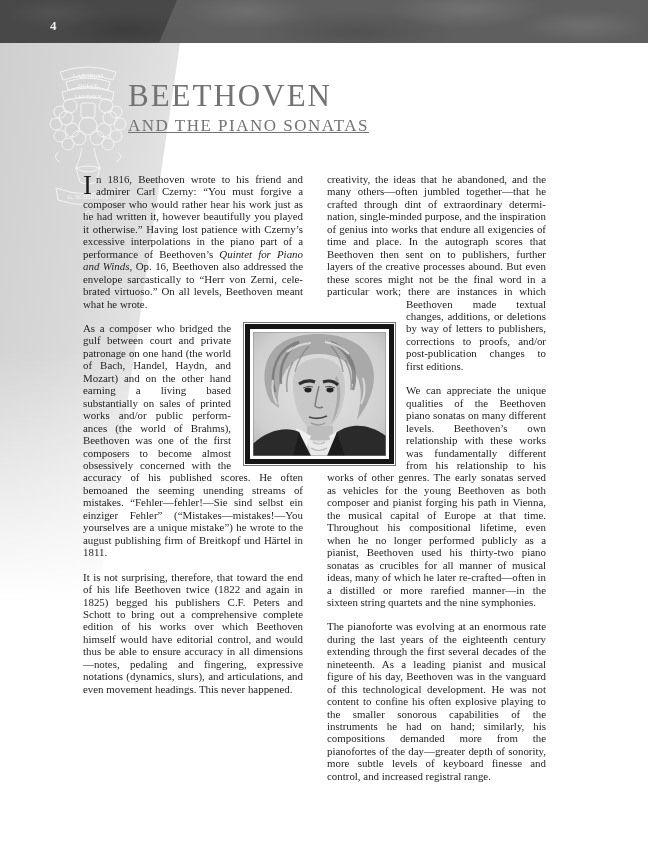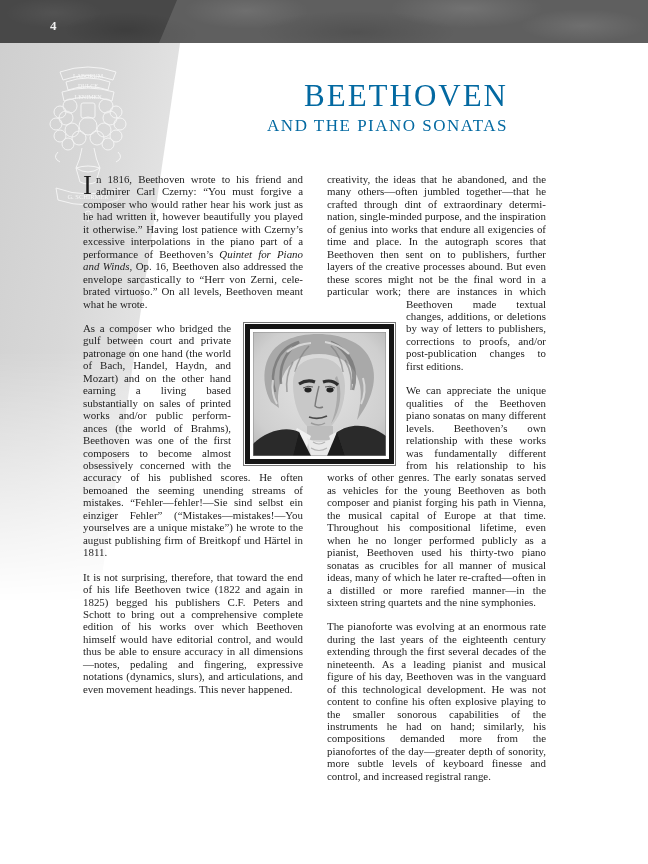--- a/index.html
+++ b/index.html
@@ -44,7 +44,7 @@
   .crest{position:absolute;left:46px;top:60px;width:84px;height:164px;opacity:.8;}
   .crest text{fill:#ffffff;font-family:"Liberation Serif",serif;}
   
-  .title-block{position:absolute;left:108px;top:80px;width:400px;text-align:right;color:#0369a1;}
+  .title-block{position:absolute;left:128px;top:80px;width:400px;text-align:left;color:#737373;}
   .title{font-size:31px;letter-spacing:2px;line-height:1;}
   .subtitle{font-size:17px;letter-spacing:1.5px;margin-top:5px;}
   

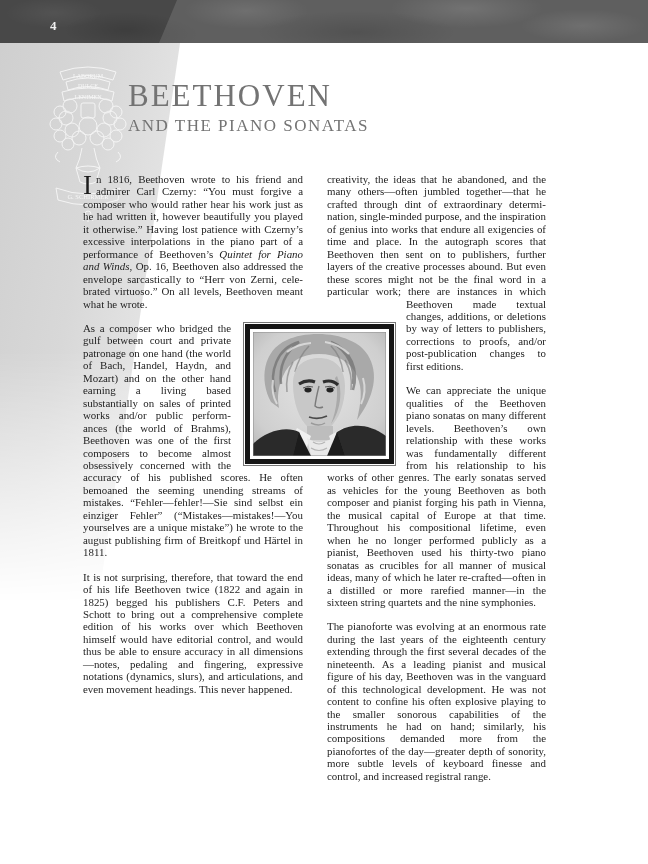--- a/index.html
+++ b/index.html
@@ -46,7 +46,7 @@
   
   .title-block{position:absolute;left:128px;top:80px;width:400px;text-align:left;color:#737373;}
   .title{font-size:31px;letter-spacing:2px;line-height:1;}
-  .subtitle{font-size:17px;letter-spacing:1.5px;margin-top:5px;}
+  .subtitle{font-size:17px;letter-spacing:1.5px;margin-top:5px;text-decoration:underline;}
   
   .columns{
     position:absolute;left:83px;top:173px;width:463px;

